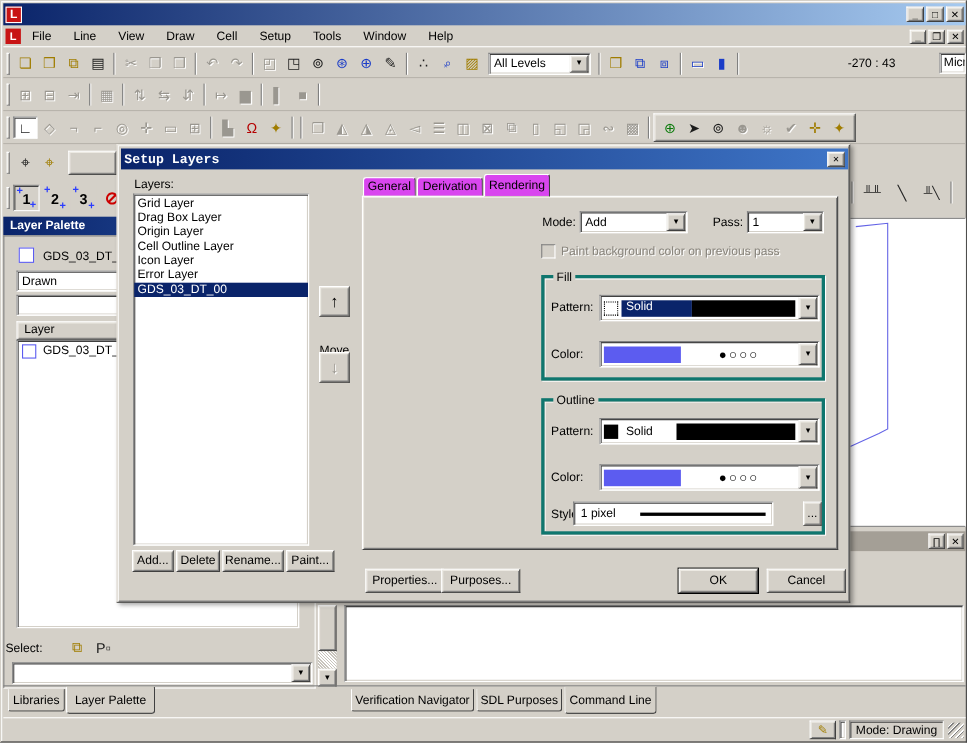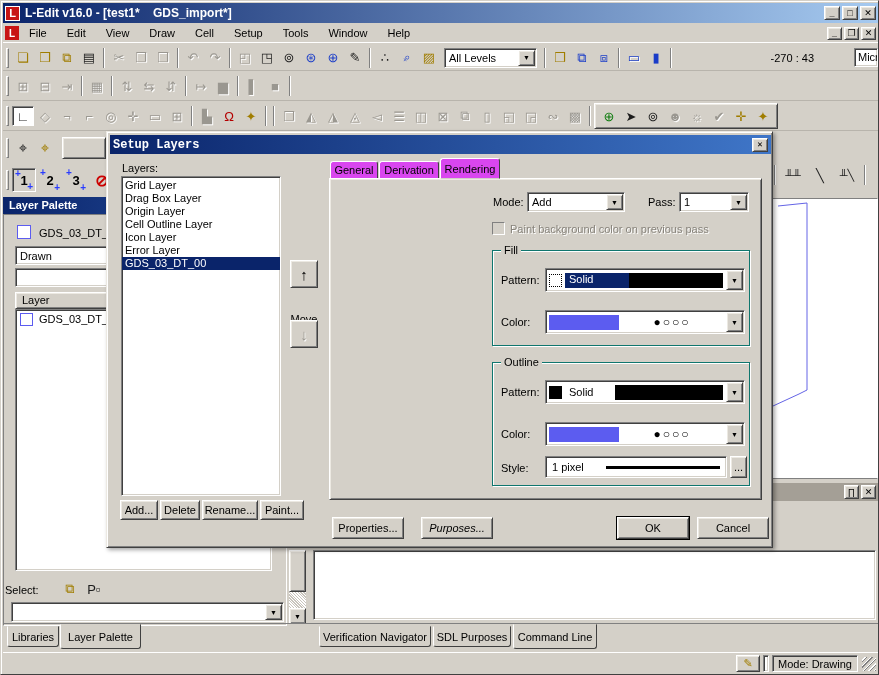--- a/index.html
+++ b/index.html
@@ -49,7 +49,6 @@
 
   <div class="row" style="left:2px;top:2px;width:875px;height:20px;background:linear-gradient(90deg,#0a246a,#a6caf0);padding:0 2px;">
     <span style="width:15px;height:15px;background:#c81414;color:#fff;font-weight:bold;font-size:11px;display:flex;align-items:center;justify-content:center;border:1px solid #fff;">L</span>
-    <span class="lbl" style="color:#fff;font-weight:bold;font-size:12px;margin-left:5px;">L-Edit v16.0 - [test1*    GDS_import*]</span>
     <span style="flex:1"></span>
     <span class="btn out" style="width:16px;height:14px;font-size:9px;font-weight:bold;">_</span>
     <span class="btn out" style="width:16px;height:14px;font-size:9px;margin-left:2px;">□</span>

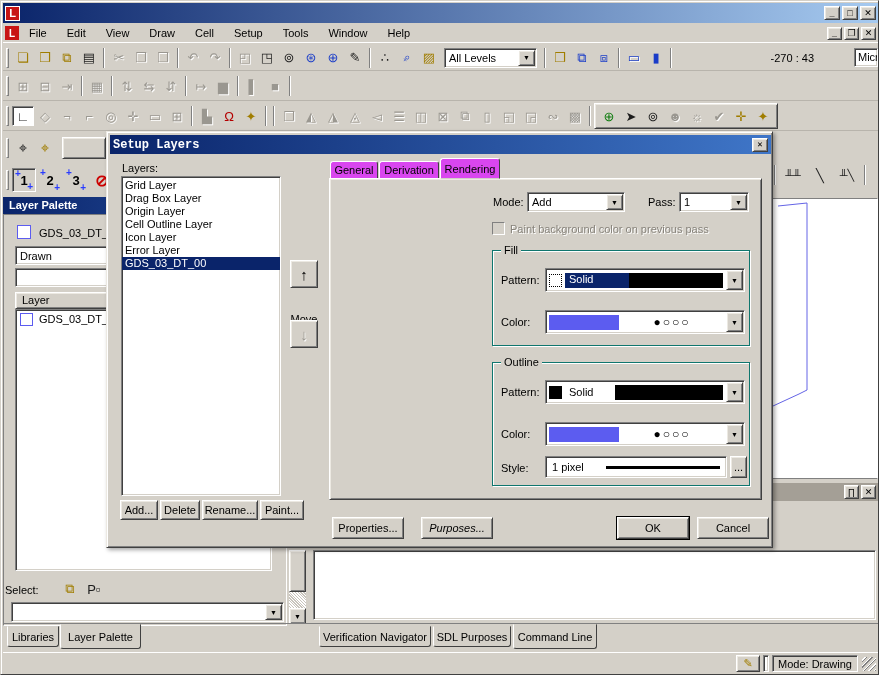--- a/index.html
+++ b/index.html
@@ -58,7 +58,7 @@
   <div class="row" style="left:2px;top:23px;width:875px;height:19px;padding:0 2px;border-bottom:1px solid #fff;">
     <span style="width:14px;height:14px;background:#c81414;color:#fff;font-weight:bold;font-size:10px;display:flex;align-items:center;justify-content:center;">L</span>
     <span style="padding:2px 10px;">File</span>
-    <span style="padding:2px 10px;">Edit</span>
+    <span style="padding:2px 10px;">Line</span>
     <span style="padding:2px 10px;">View</span>
     <span style="padding:2px 10px;">Draw</span>
     <span style="padding:2px 10px;">Cell</span>

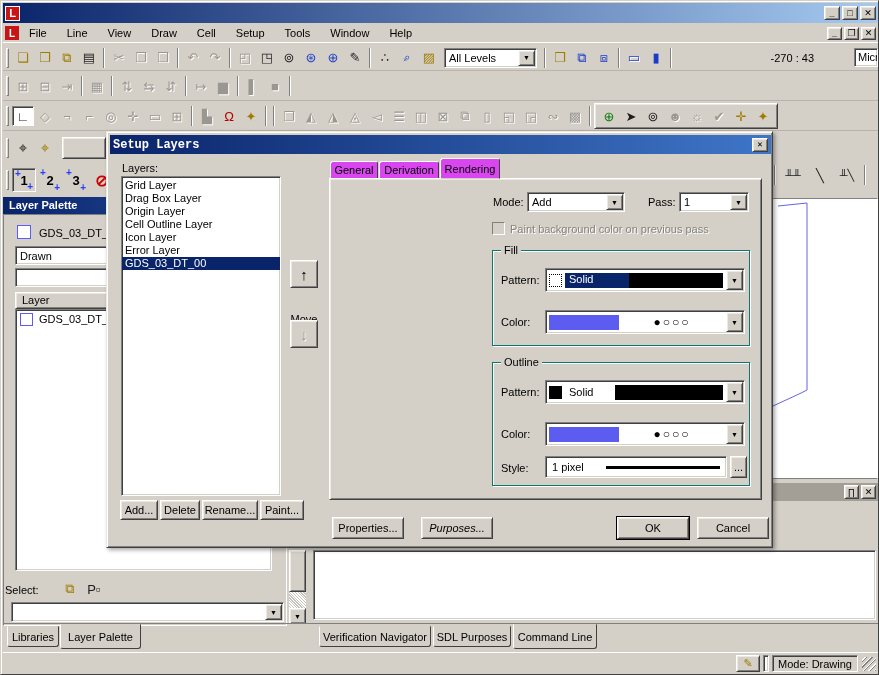--- a/index.html
+++ b/index.html
@@ -34,7 +34,7 @@
   .combo { display:flex; align-items:center; }
   .drop { width:17px; align-self:stretch; margin:1px; display:flex; align-items:center; justify-content:center;
           font-size:7px; color:#000; }
-  .group { position:absolute; border:1px solid #0f766e; box-shadow: inset 1px 1px 0 #fff, 1px 1px 0 #fff; }
+  .group { position:absolute; border:3px solid #0f766e; box-shadow: inset 1px 1px 0 #fff, 1px 1px 0 #fff; }
   .glab { position:absolute; top:-7px; left:8px; background:#d4d0c8; padding:0 3px; }
   .numicon { position:relative; width:24px; height:24px; font-weight:bold; font-size:13px; }
   .numicon::before { content:'+'; position:absolute; left:2px; top:-1px; color:#2a3cff; font-size:10px; }

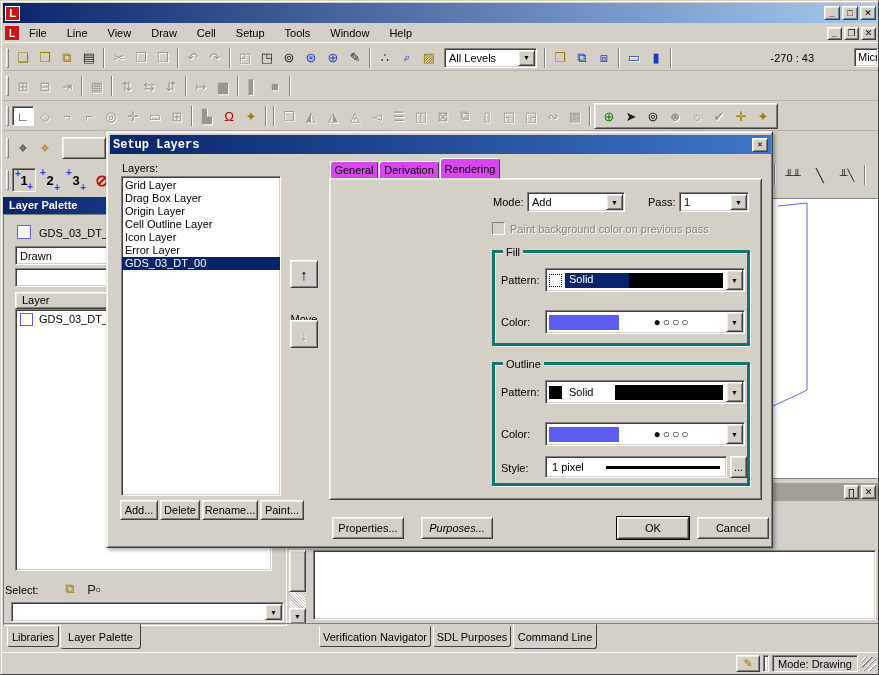--- a/index.html
+++ b/index.html
@@ -346,7 +346,7 @@
       <span class="drop out">▼</span>
     </span>
     <span class="abs" style="left:394px;top:330px;">Style:</span>
-    <span class="combo field abs" style="left:438px;top:324px;width:182px;height:22px;gap:16px;">
+    <span class="combo field abs" style="left:414px;top:324px;width:182px;height:22px;gap:16px;">
       <span style="padding:0 6px;flex:none;">1 pixel</span>
       <span style="flex:1;height:3px;background:#000;margin-right:6px;"></span>
     </span>

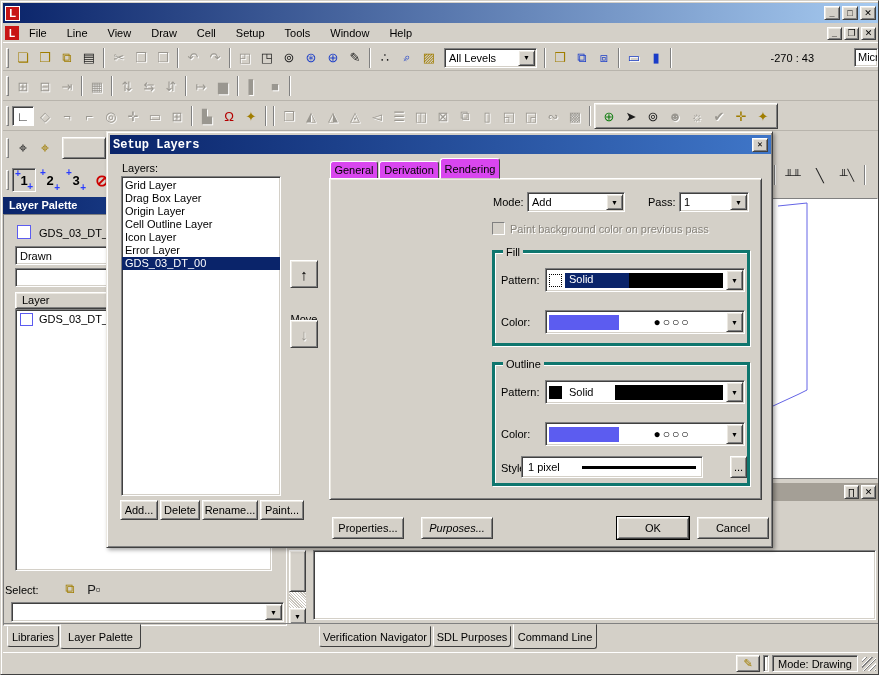--- a/index.html
+++ b/index.html
@@ -353,7 +353,7 @@
     <span class="btn out abs" style="left:623px;top:324px;width:17px;height:22px;">...</span>
 
     <span class="btn out abs" style="left:225px;top:385px;width:72px;height:22px;">Properties...</span>
-    <span class="btn out abs" style="left:314px;top:385px;width:72px;height:22px;font-style:italic;">Purposes...</span>
+    <span class="btn out abs" style="left:294px;top:385px;width:72px;height:22px;">Purposes...</span>
     <span class="btn out abs" style="left:510px;top:385px;width:72px;height:22px;box-shadow:0 0 0 1px #000, inset 1px 1px 0 #ece9e2, inset -1px -1px 0 #808080;">OK</span>
     <span class="btn out abs" style="left:590px;top:385px;width:72px;height:22px;">Cancel</span>
   </div>

